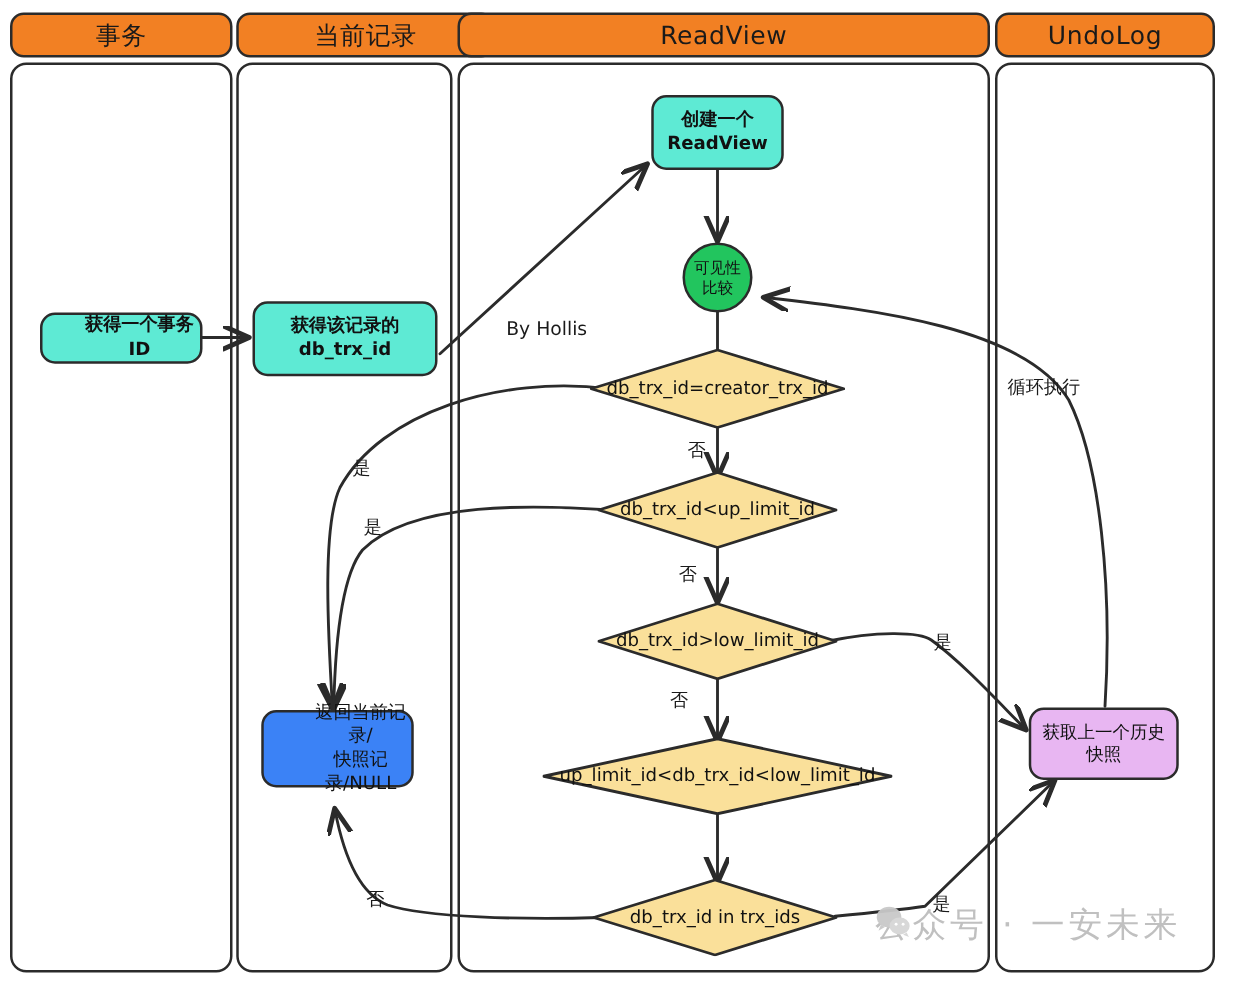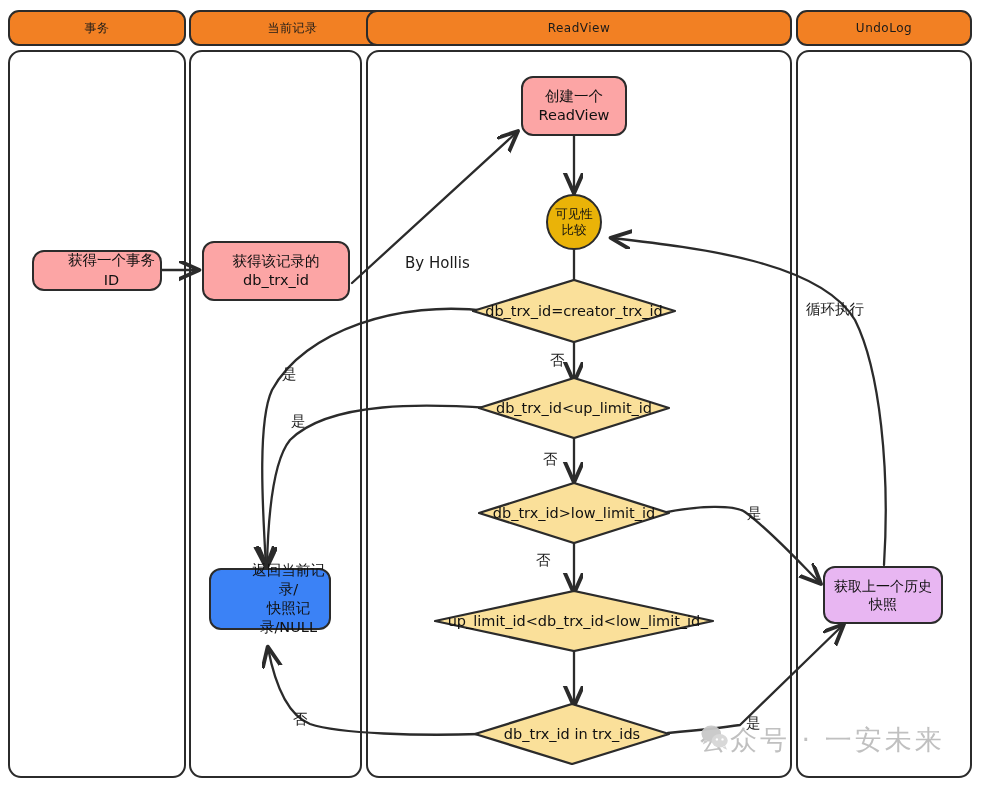--- a/index.html
+++ b/index.html
@@ -9,7 +9,7 @@
   svg{position:absolute;left:0;top:0;}
   .lane-head{position:absolute;background:#F28023;border:2.2px solid #2b2b2b;
              border-radius:11px;display:flex;align-items:center;justify-content:center;
-             color:#1a1a1a;font-size:12px;letter-spacing:.5px;box-sizing:border-box;}
+             color:#1a1a1a;font-size:20px;letter-spacing:.5px;box-sizing:border-box;}
   .lane-body{position:absolute;background:transparent;border:2.2px solid #2b2b2b;
              border-radius:13px;box-sizing:border-box;}
   .node{position:absolute;box-sizing:border-box;display:flex;align-items:center;

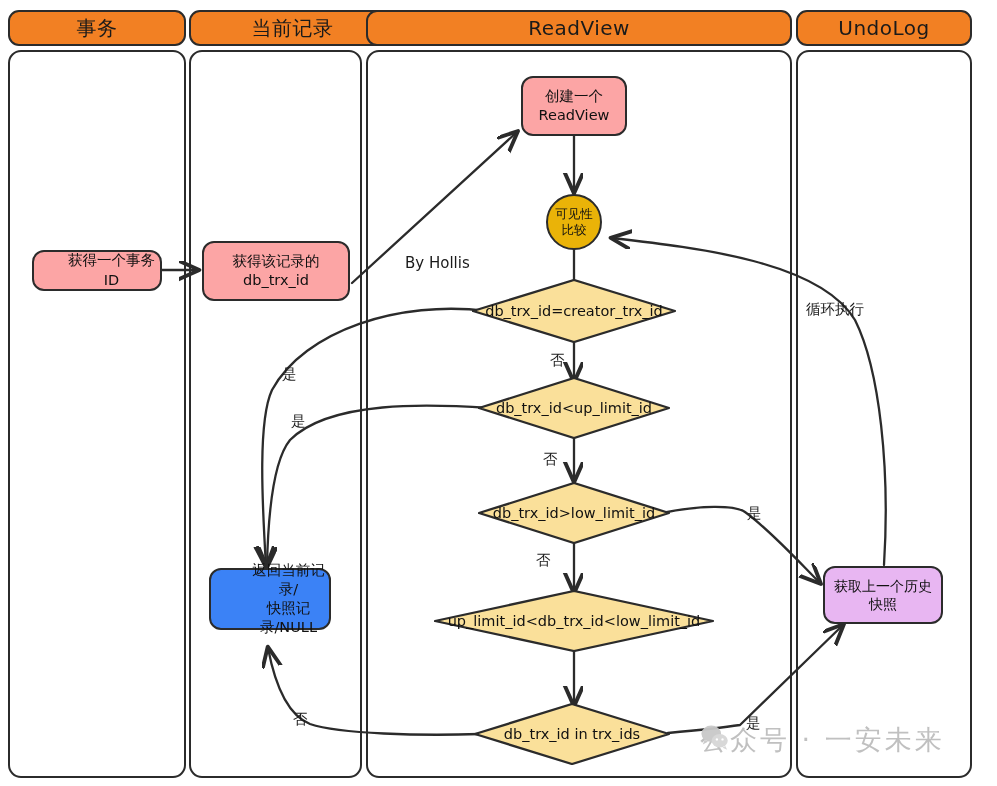--- a/index.html
+++ b/index.html
@@ -17,7 +17,7 @@
         border:2.2px solid #2b2b2b;}
   .rounded{border-radius:12px;}
   .circle{border-radius:50%;}
-  .n-blue{background:#fca5a5;}
+  .n-blue{background:#5eead4;font-weight:bold;}
   .n-pink{background:#eab308;}
   .n-green{background:#3b82f6;padding-left:37px;}
   .n-purple{background:#E8B6F2;}

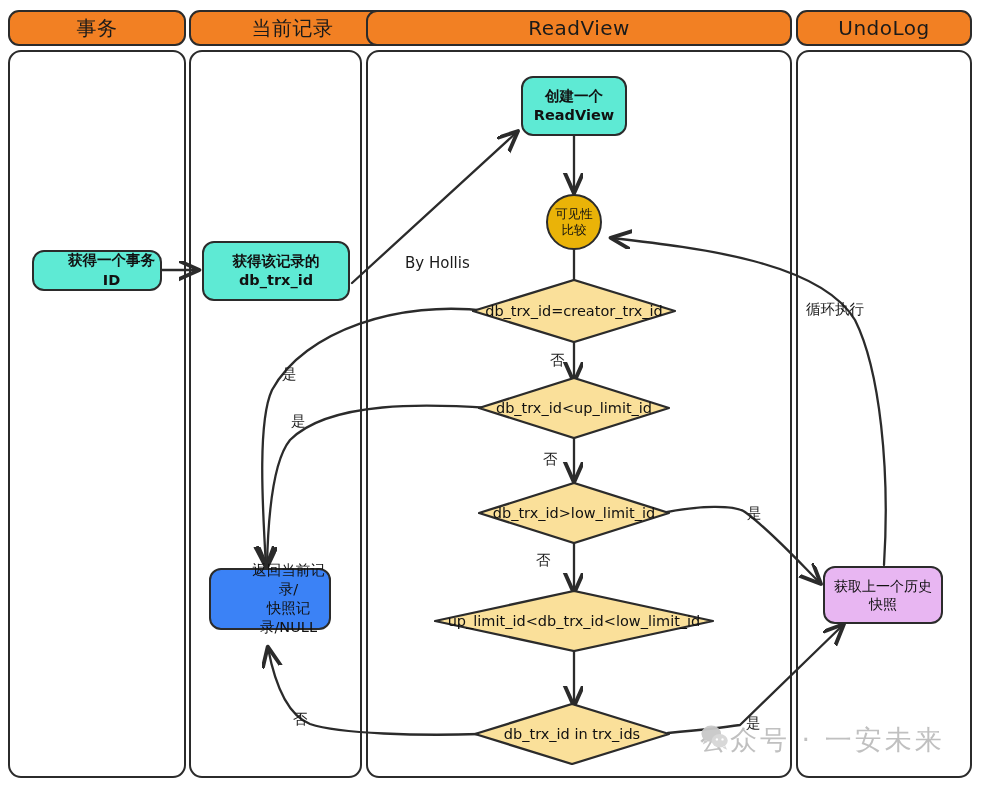--- a/index.html
+++ b/index.html
@@ -18,7 +18,7 @@
   .rounded{border-radius:12px;}
   .circle{border-radius:50%;}
   .n-blue{background:#5eead4;font-weight:bold;}
-  .n-pink{background:#eab308;}
+  .n-pink{background:#22c55e;}
   .n-green{background:#3b82f6;padding-left:37px;}
   .n-purple{background:#E8B6F2;}
   .diamond-wrap{position:absolute;display:flex;align-items:center;justify-content:center;}

